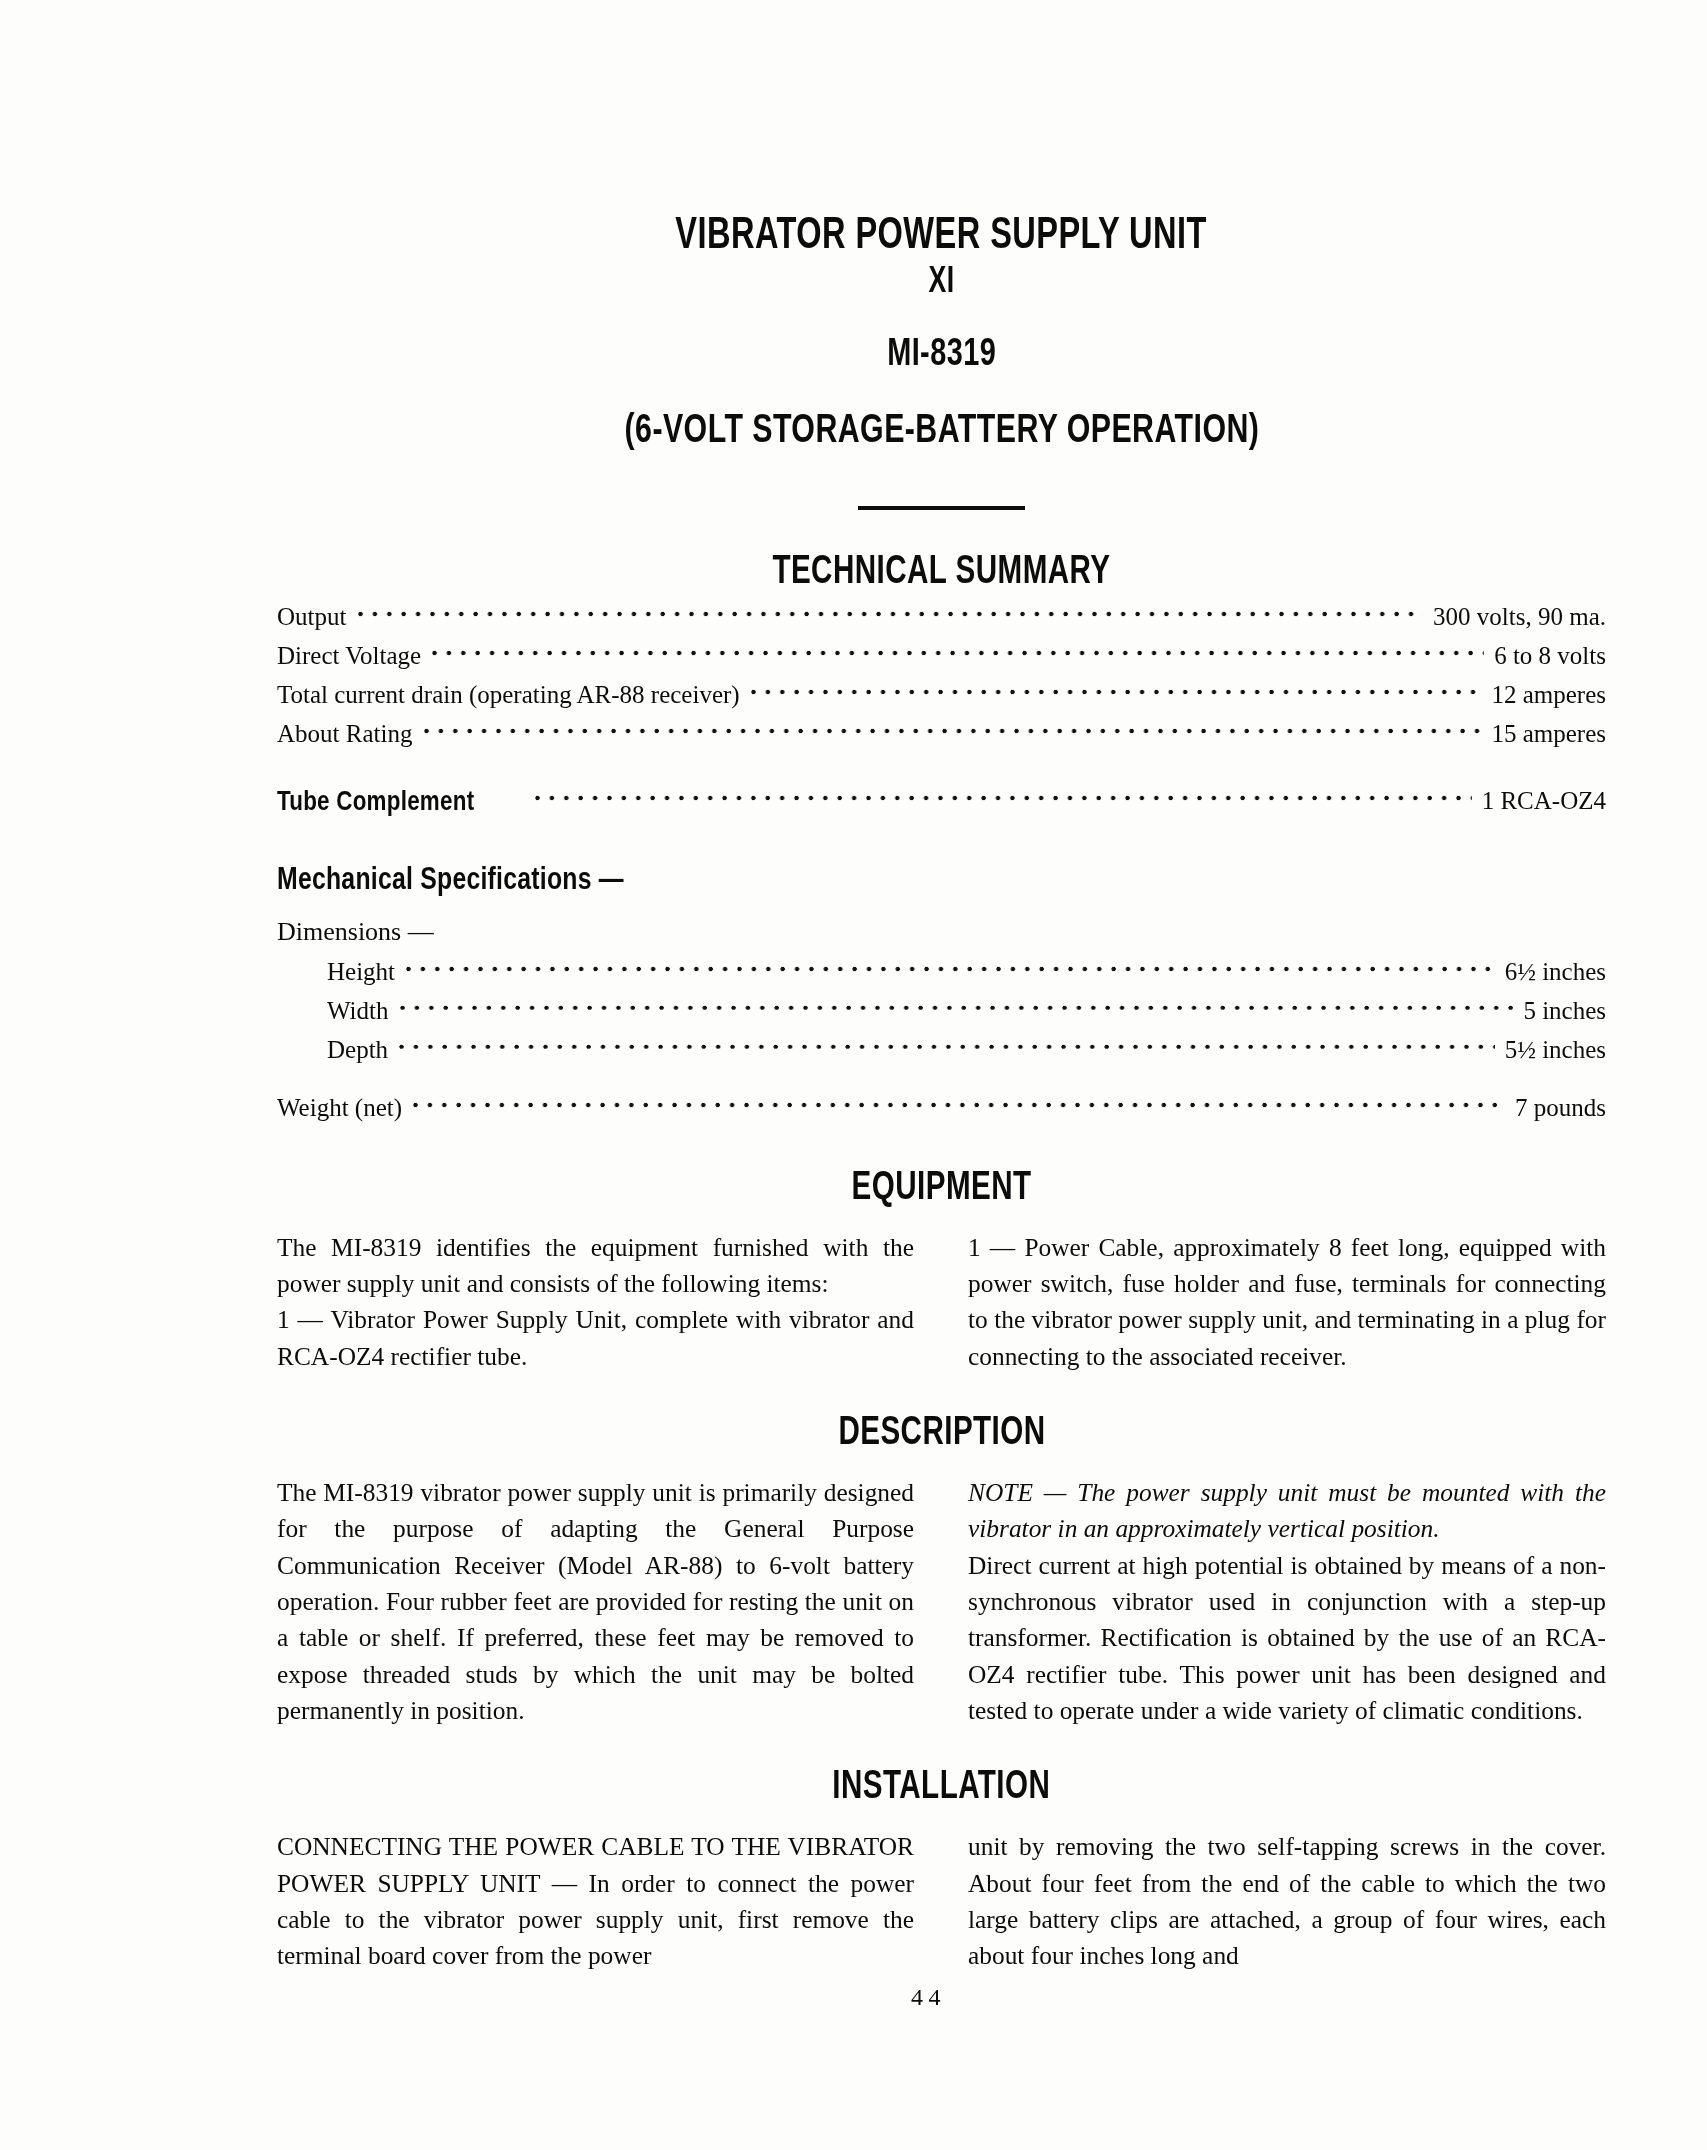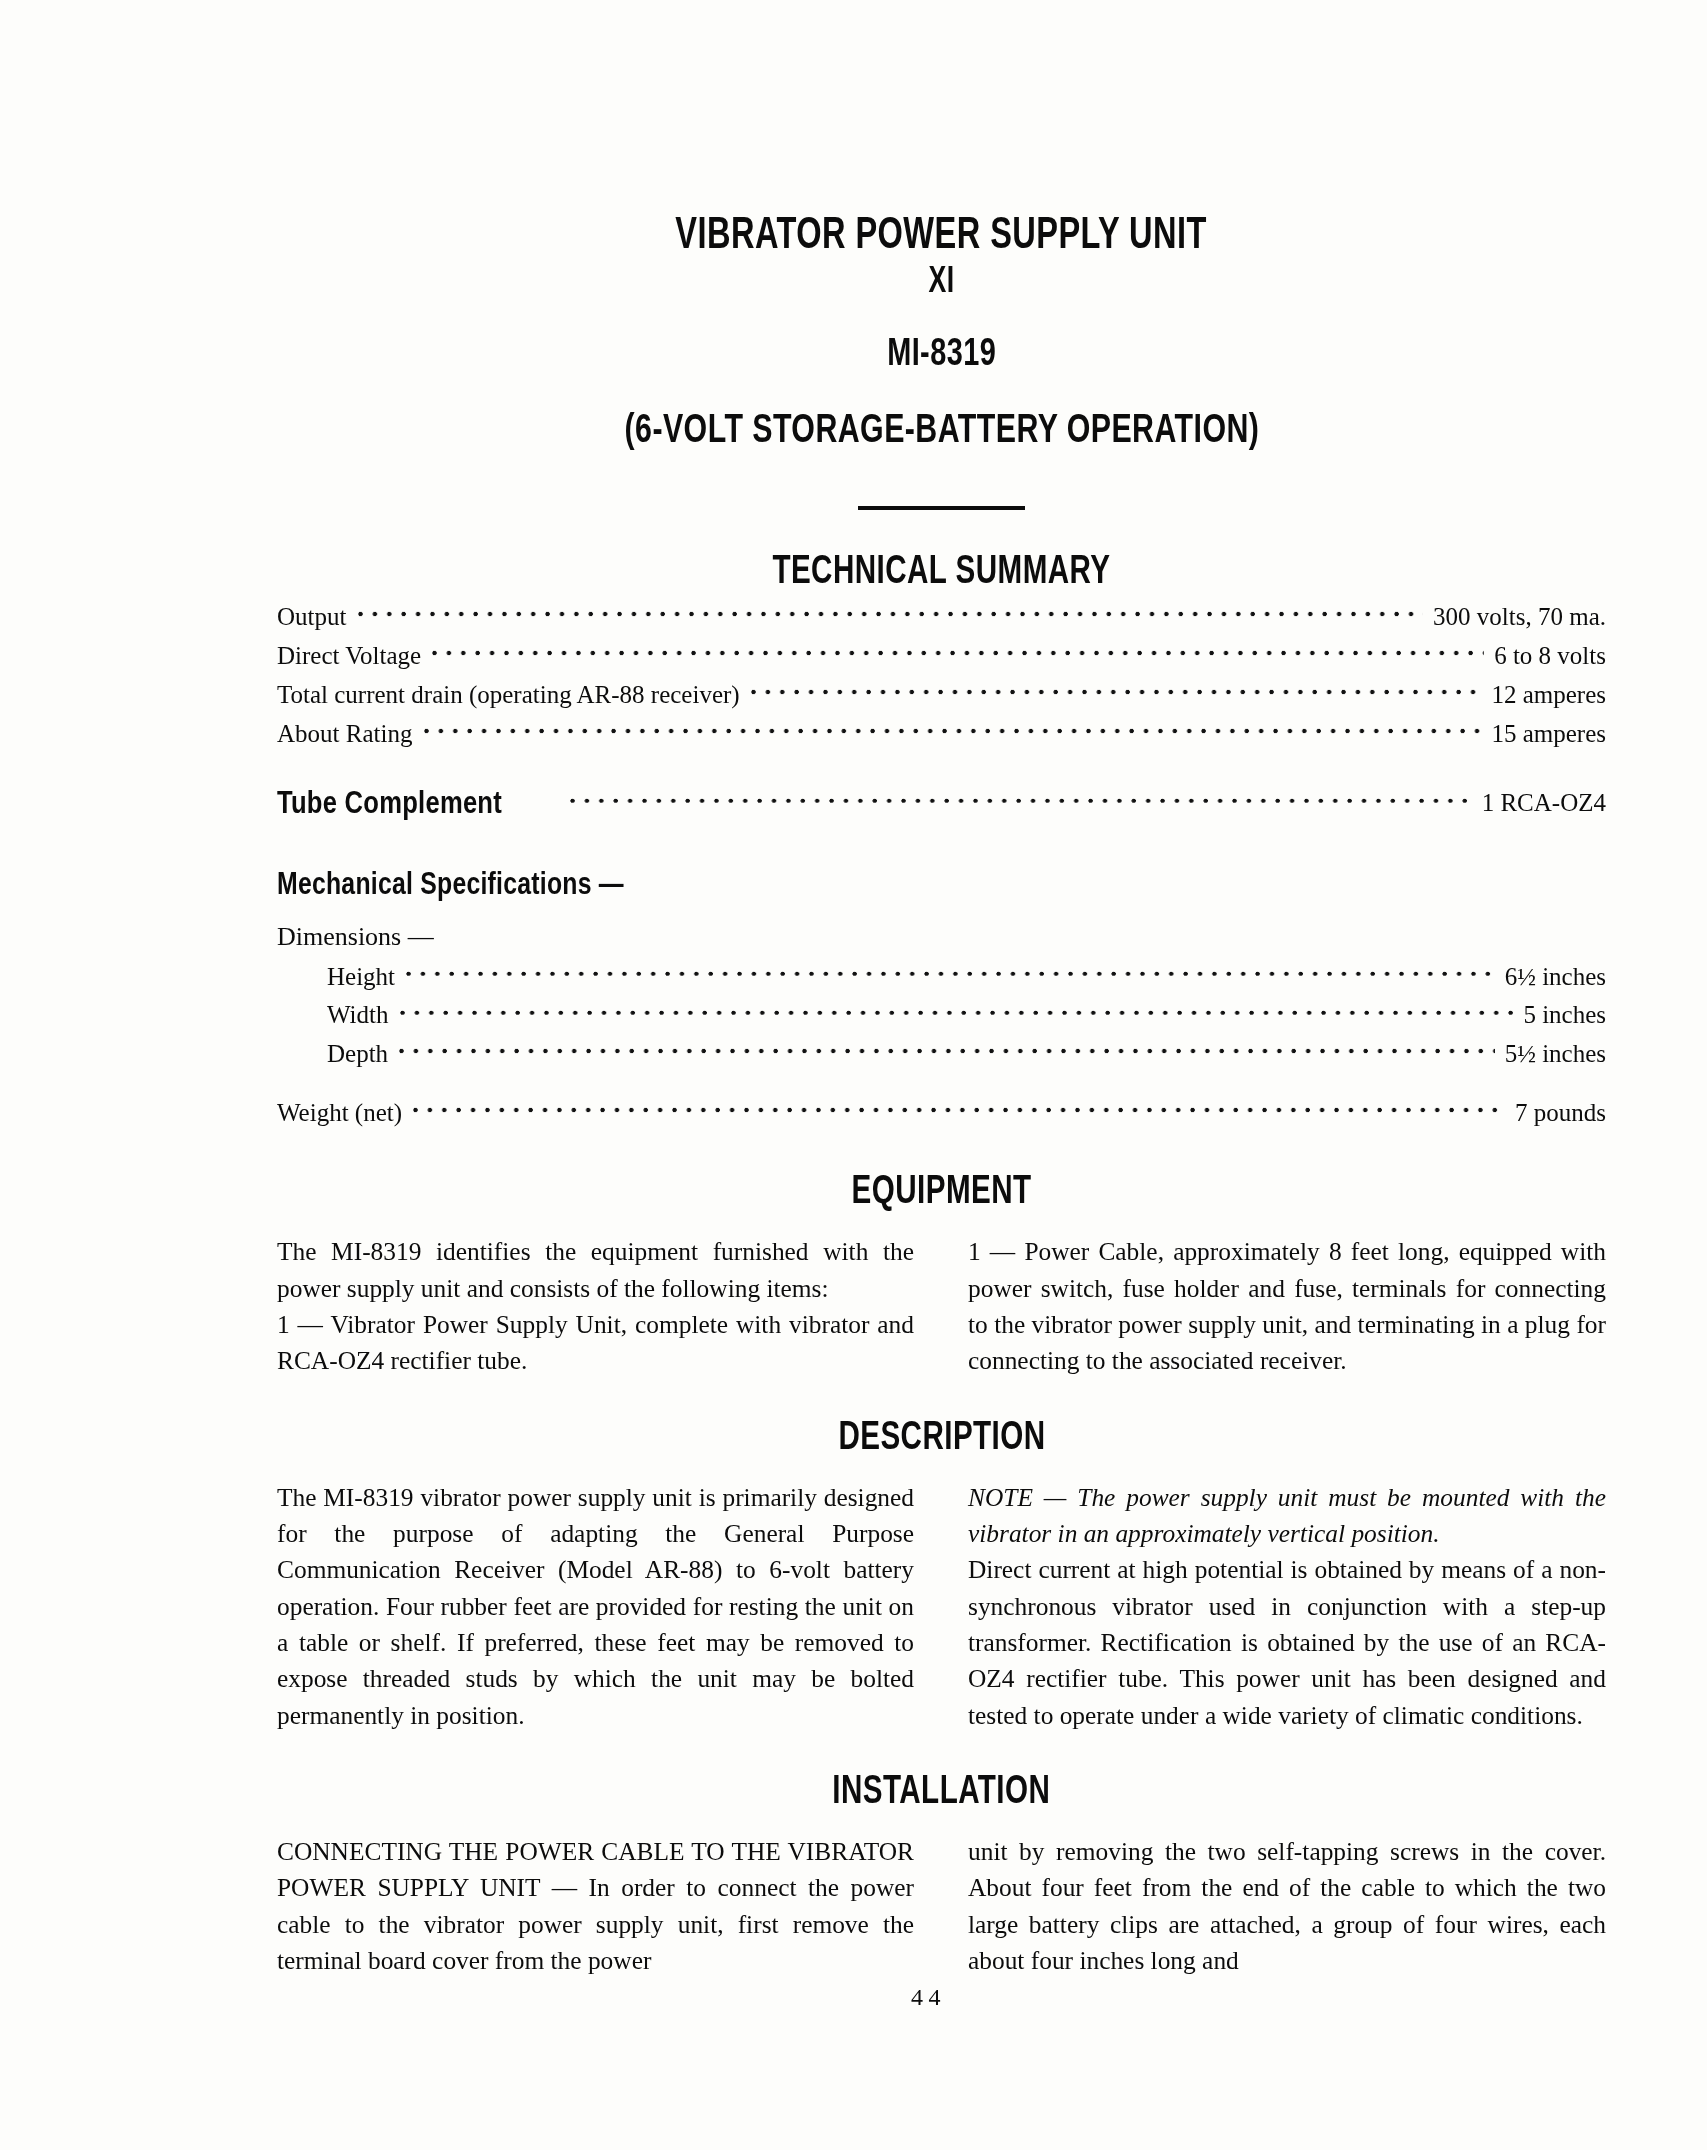--- a/index.html
+++ b/index.html
@@ -125,7 +125,7 @@
       <div class="spec-row">
         <span class="spec-label">Output</span>
         <span class="leader"></span>
-        <span class="spec-value">300 volts, 70 ma.</span>
+        <span class="spec-value">300 volts, 90 ma.</span>
       </div>
       <div class="spec-row">
         <span class="spec-label">Direct Voltage</span>

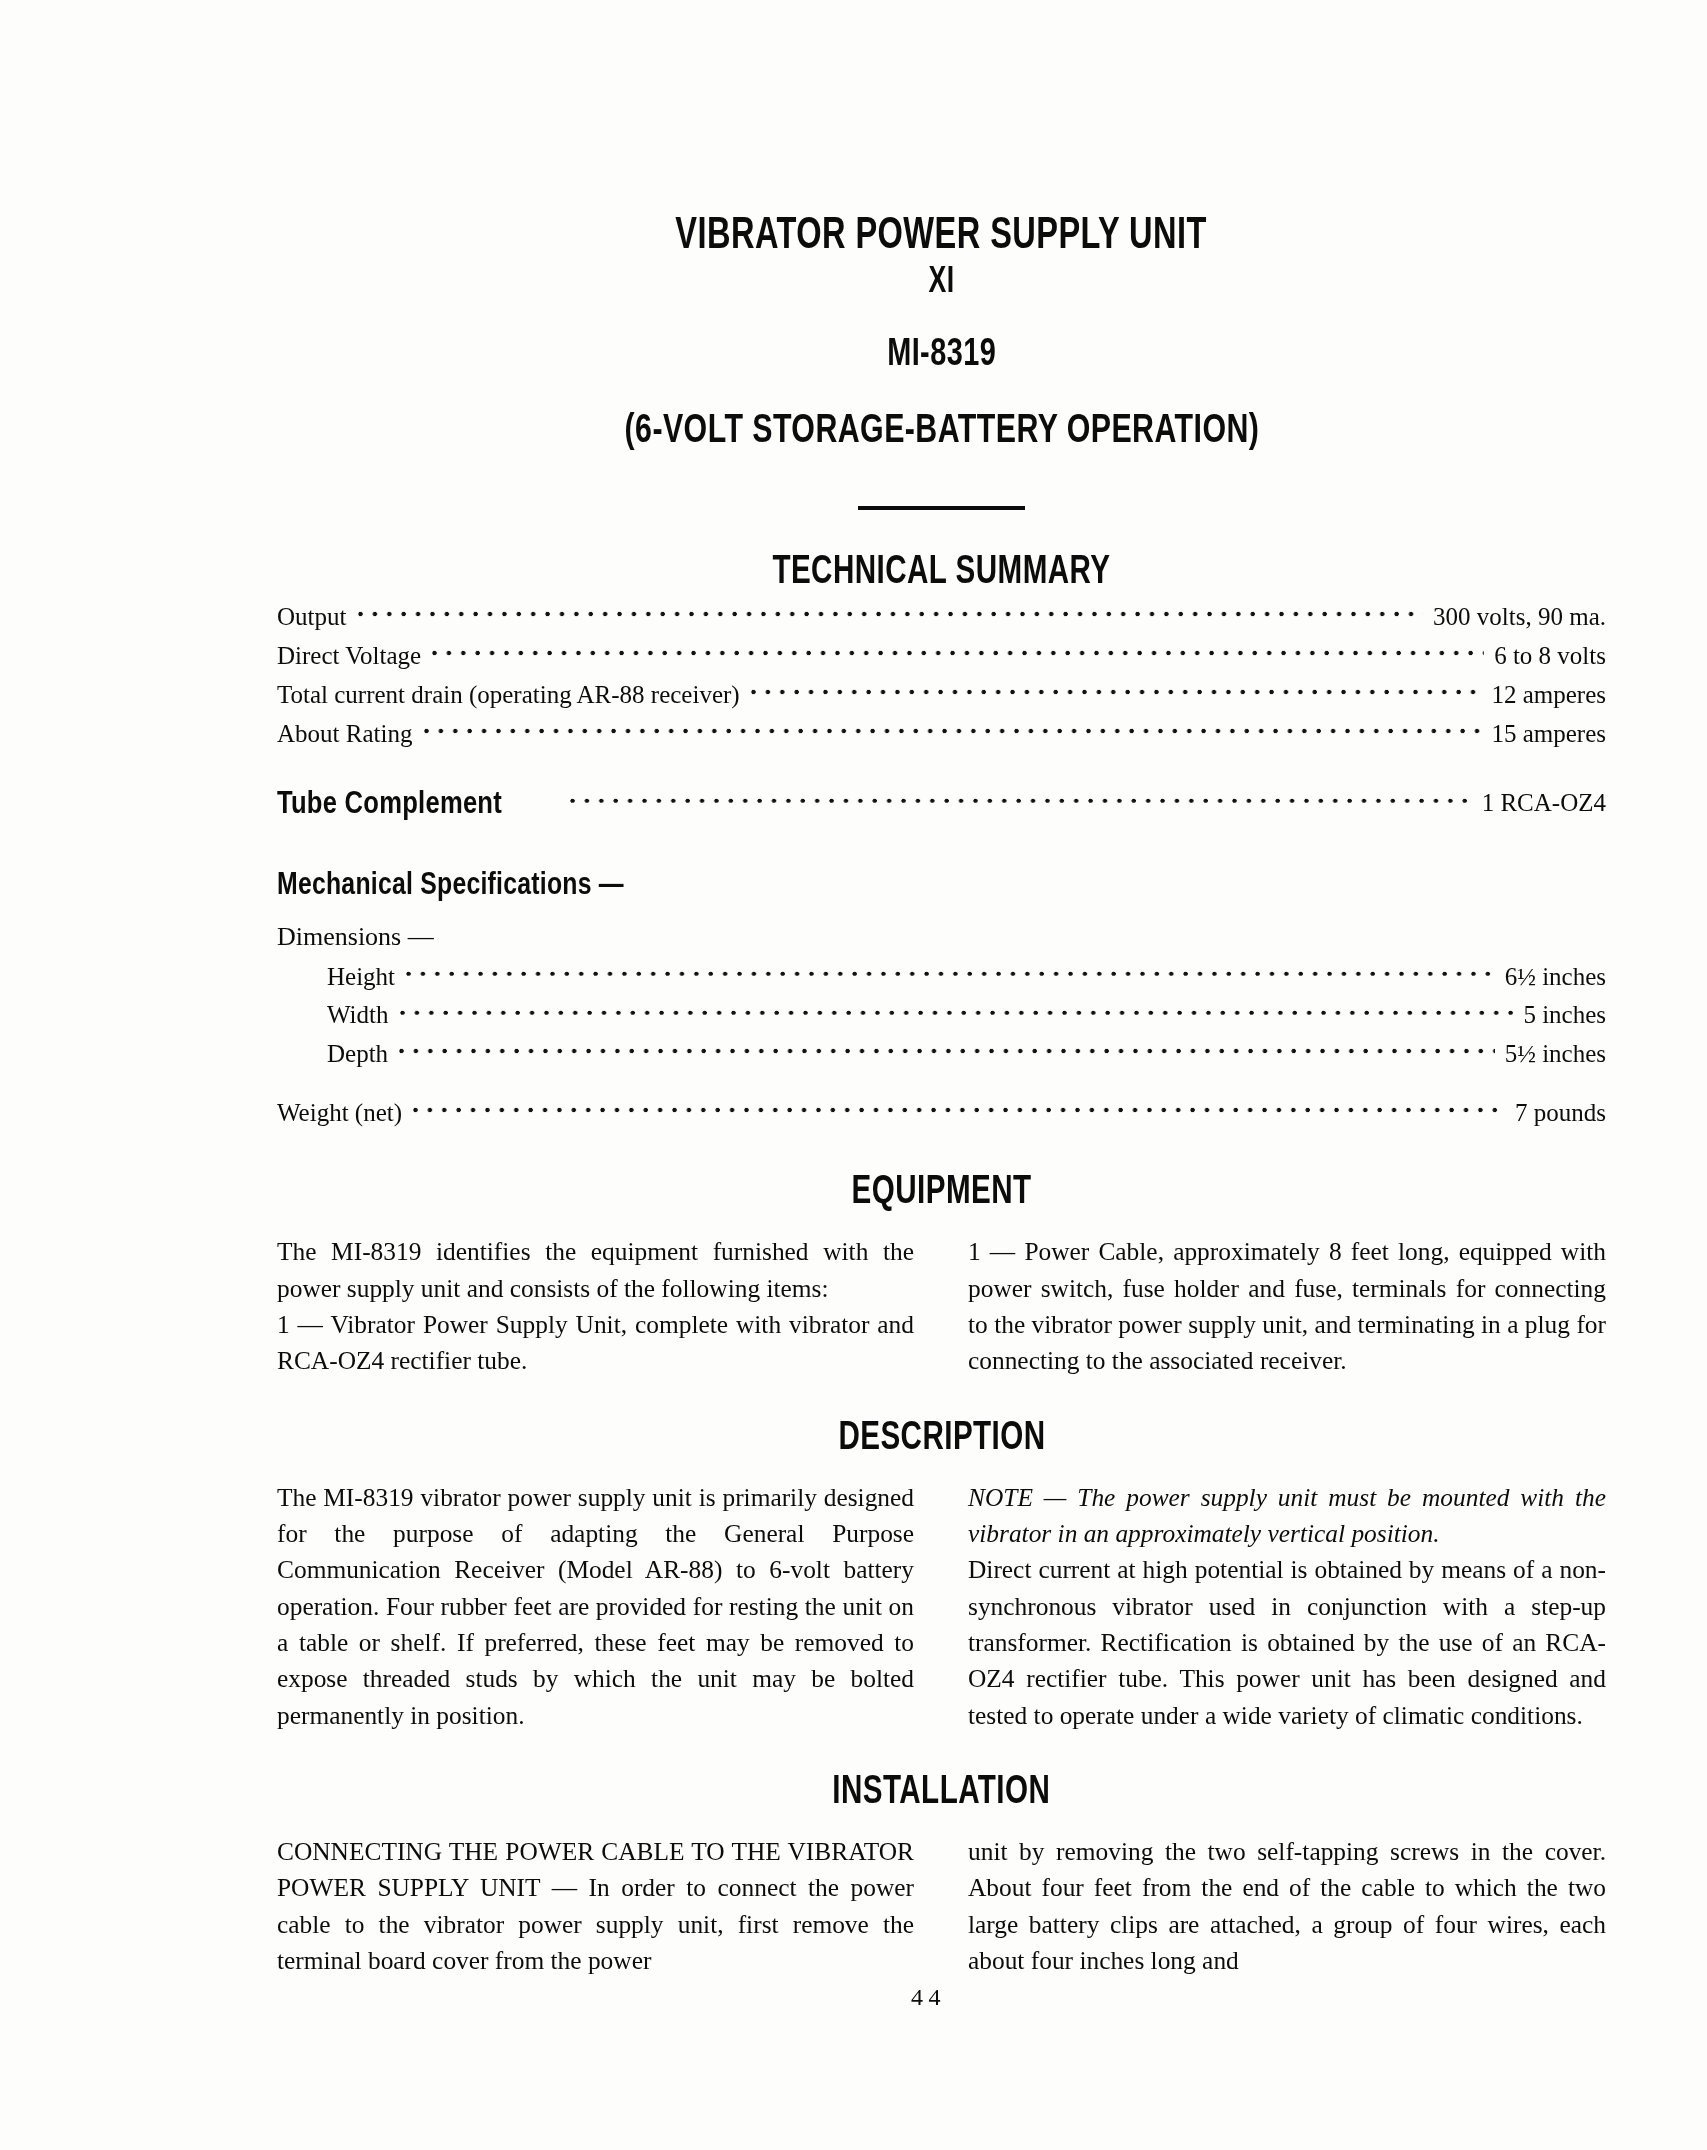--- a/index.html
+++ b/index.html
@@ -58,7 +58,7 @@
     line-height: 1.18;
   }
   .spec-label, .spec-value { white-space: nowrap; }
-  .spec-label.sans { font-size: 32px; }
+  .spec-label.sans { font-size: 28px; }
   .leader {
     flex: 1;
     height: 5.6px;

